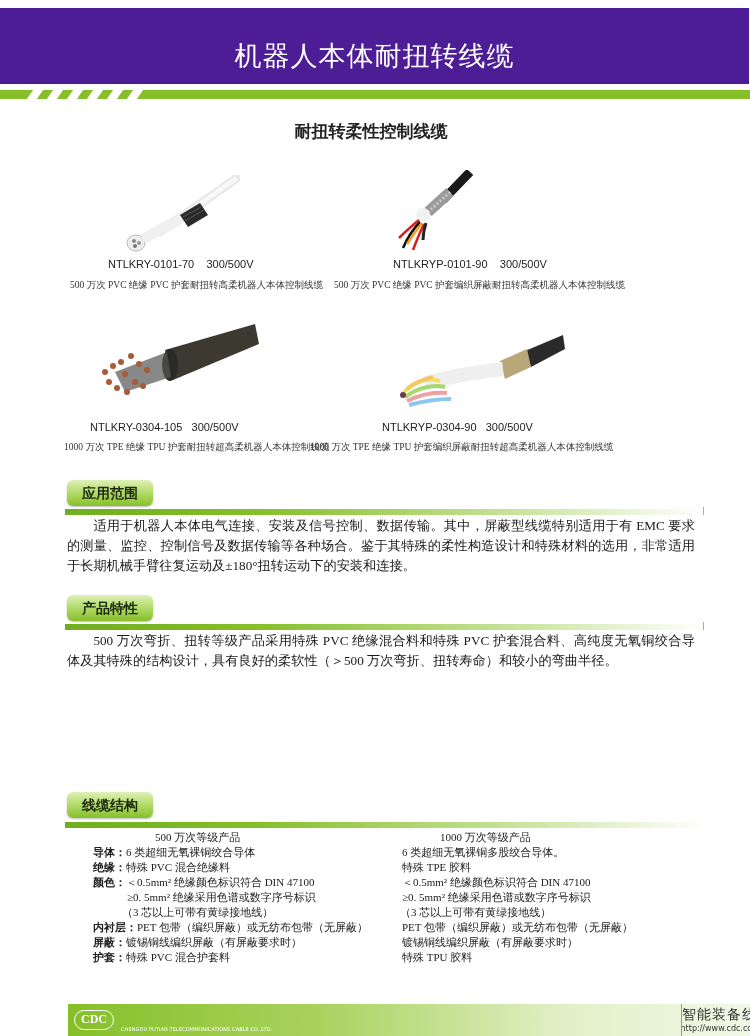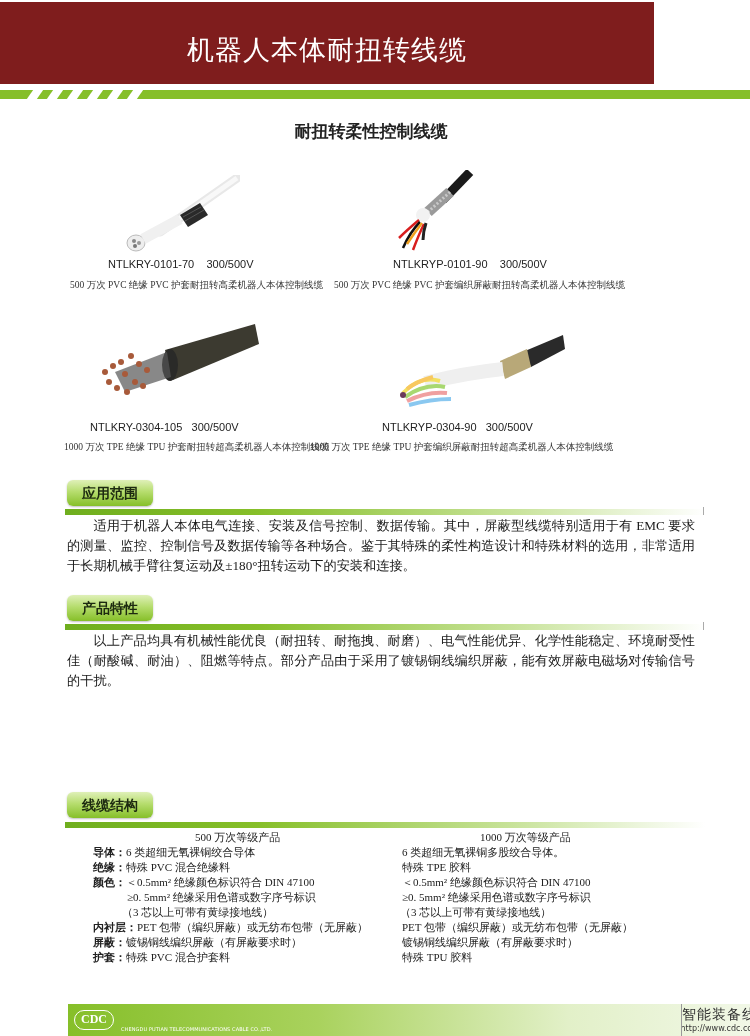--- a/index.html
+++ b/index.html
@@ -7,7 +7,7 @@
   body { position: relative; font-family: "DejaVu Sans", "Liberation Sans", sans-serif; color: #1a1a1a; }
 
   
-  .banner { position: absolute; left: 0; top: 2px; width: 654px; height: 84px; background: #7f1d1d; }
+  .banner { position: absolute; left: 0; top: 8px; width: 749px; height: 84px; background: #4c1d95; }
   .banner-title { position: absolute; left: 0; right: 0; top: 30px; text-align: center; color: #ffffff; font-size: 27px; letter-spacing: 1px; font-weight: normal; }
   .stripe-white { position: absolute; left: 0; top: 84px; width: 750px; height: 6px; background: #ffffff; }
   .stripe-green { position: absolute; left: 0; top: 90px; width: 750px; height: 9px; background: #86bf29; overflow: hidden; }

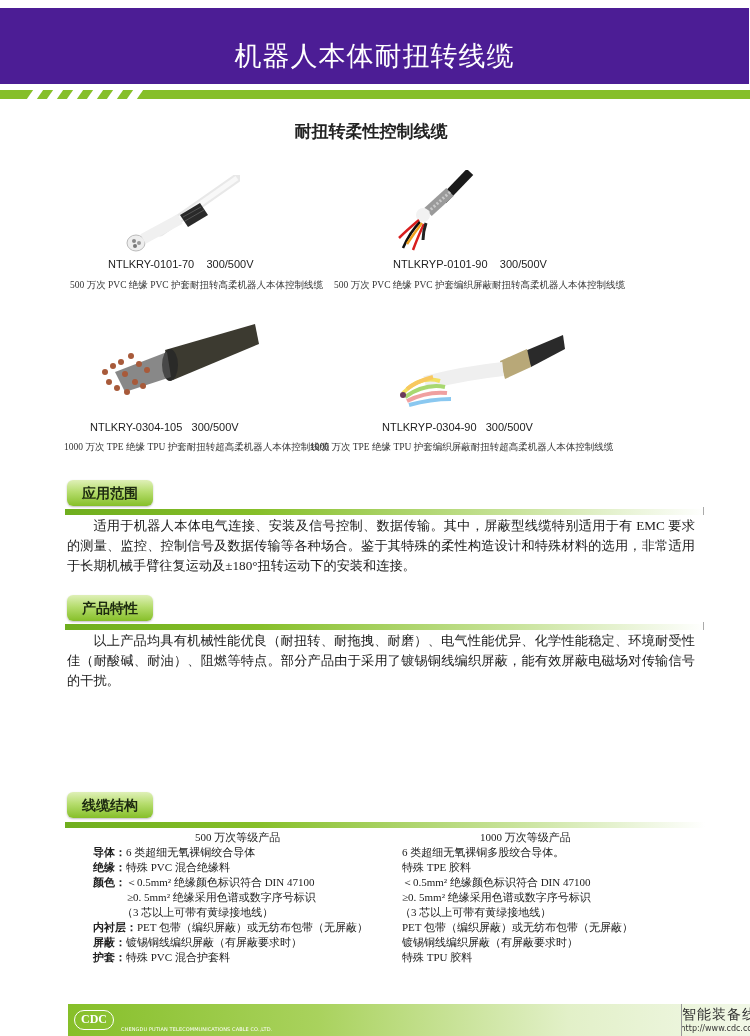--- a/index.html
+++ b/index.html
@@ -146,6 +146,7 @@
 <div class="sec-bar" style="top:624px"></div>
 <div class="sec-tick" style="top:622px"></div>
 <div class="para" style="top:631px">
+  <p>500 万次弯折、扭转等级产品采用特殊 PVC 绝缘混合料和特殊 PVC 护套混合料、高纯度无氧铜绞合导体及其特殊的结构设计，具有良好的柔软性（＞500 万次弯折、扭转寿命）和较小的弯曲半径。</p>
   <p>以上产品均具有机械性能优良（耐扭转、耐拖拽、耐磨）、电气性能优异、化学性能稳定、环境耐受性佳（耐酸碱、耐油）、阻燃等特点。部分产品由于采用了镀锡铜线编织屏蔽，能有效屏蔽电磁场对传输信号的干扰。</p>
 </div>
 

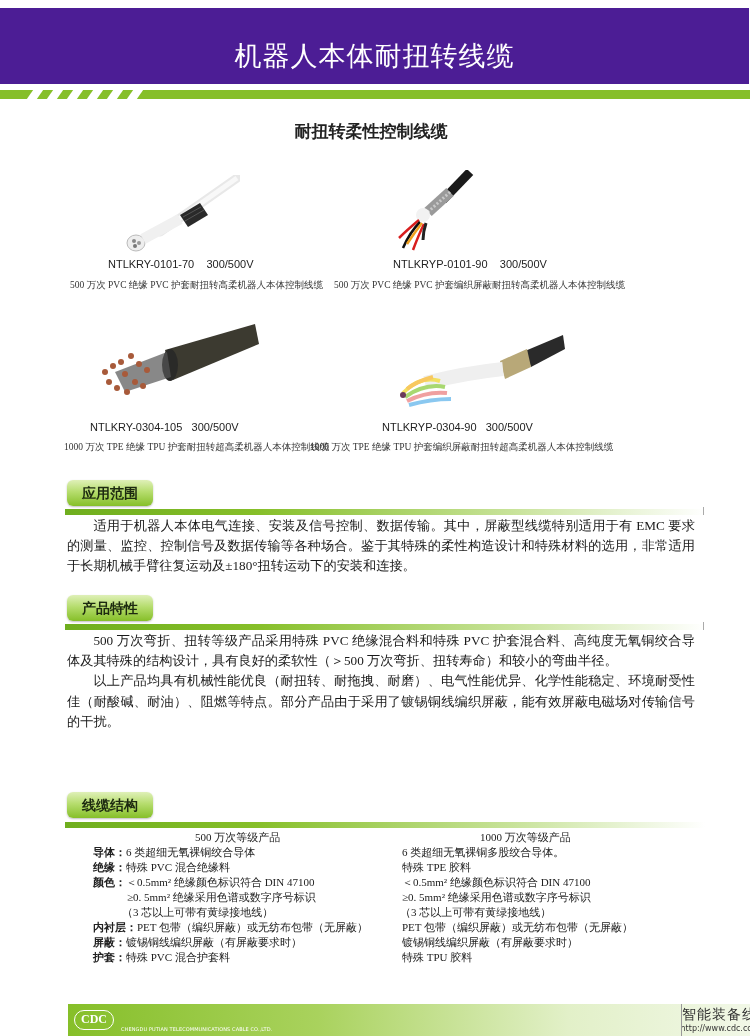--- a/index.html
+++ b/index.html
@@ -147,7 +147,6 @@
 <div class="sec-tick" style="top:622px"></div>
 <div class="para" style="top:631px">
   <p>500 万次弯折、扭转等级产品采用特殊 PVC 绝缘混合料和特殊 PVC 护套混合料、高纯度无氧铜绞合导体及其特殊的结构设计，具有良好的柔软性（＞500 万次弯折、扭转寿命）和较小的弯曲半径。</p>
-  <p>以上产品均具有机械性能优良（耐扭转、耐拖拽、耐磨）、电气性能优异、化学性能稳定、环境耐受性佳（耐酸碱、耐油）、阻燃等特点。部分产品由于采用了镀锡铜线编织屏蔽，能有效屏蔽电磁场对传输信号的干扰。</p>
 </div>
 
 <div class="sec-tab" style="top:792px">线缆结构</div>

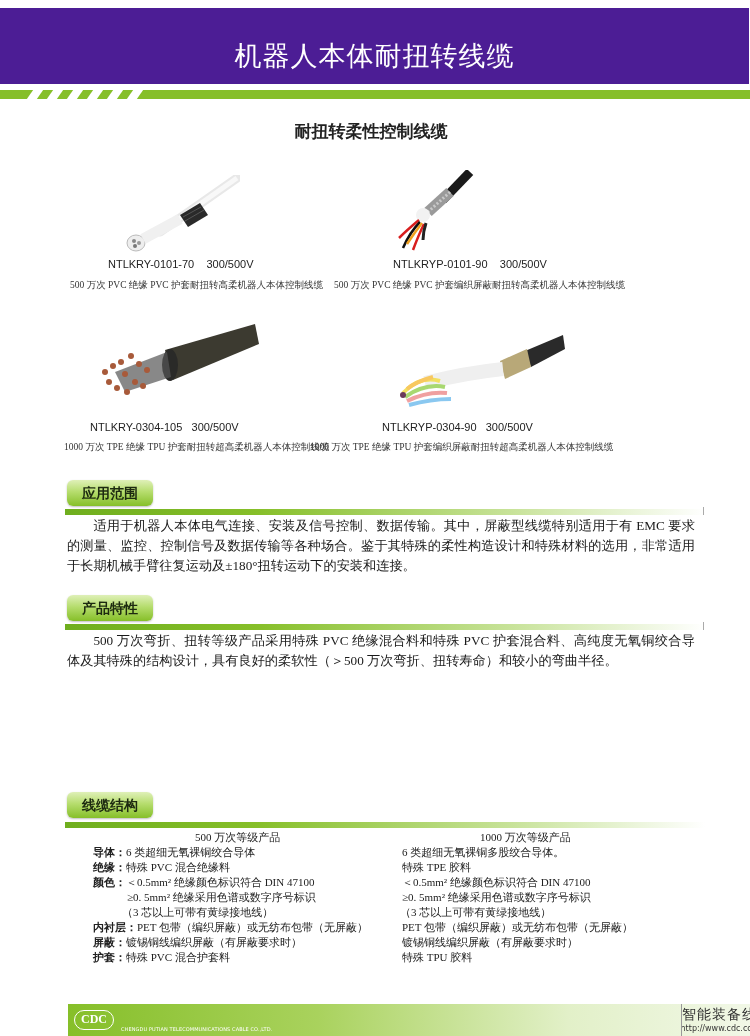--- a/index.html
+++ b/index.html
@@ -30,7 +30,7 @@
   .para p { text-indent: 2em; }
 
   
-  .col-head { position: absolute; font-family: "Liberation Serif", serif; font-size: 11px; color: #222; margin-left: 40px; }
+  .col-head { position: absolute; font-family: "Liberation Serif", serif; font-size: 11px; color: #222; }
   .struct-row { position: absolute; font-family: "Liberation Serif", serif; font-size: 11px; color: #222; white-space: nowrap; height: 15px; line-height: 15px; }
   .struct-label { font-weight: bold; }
 

